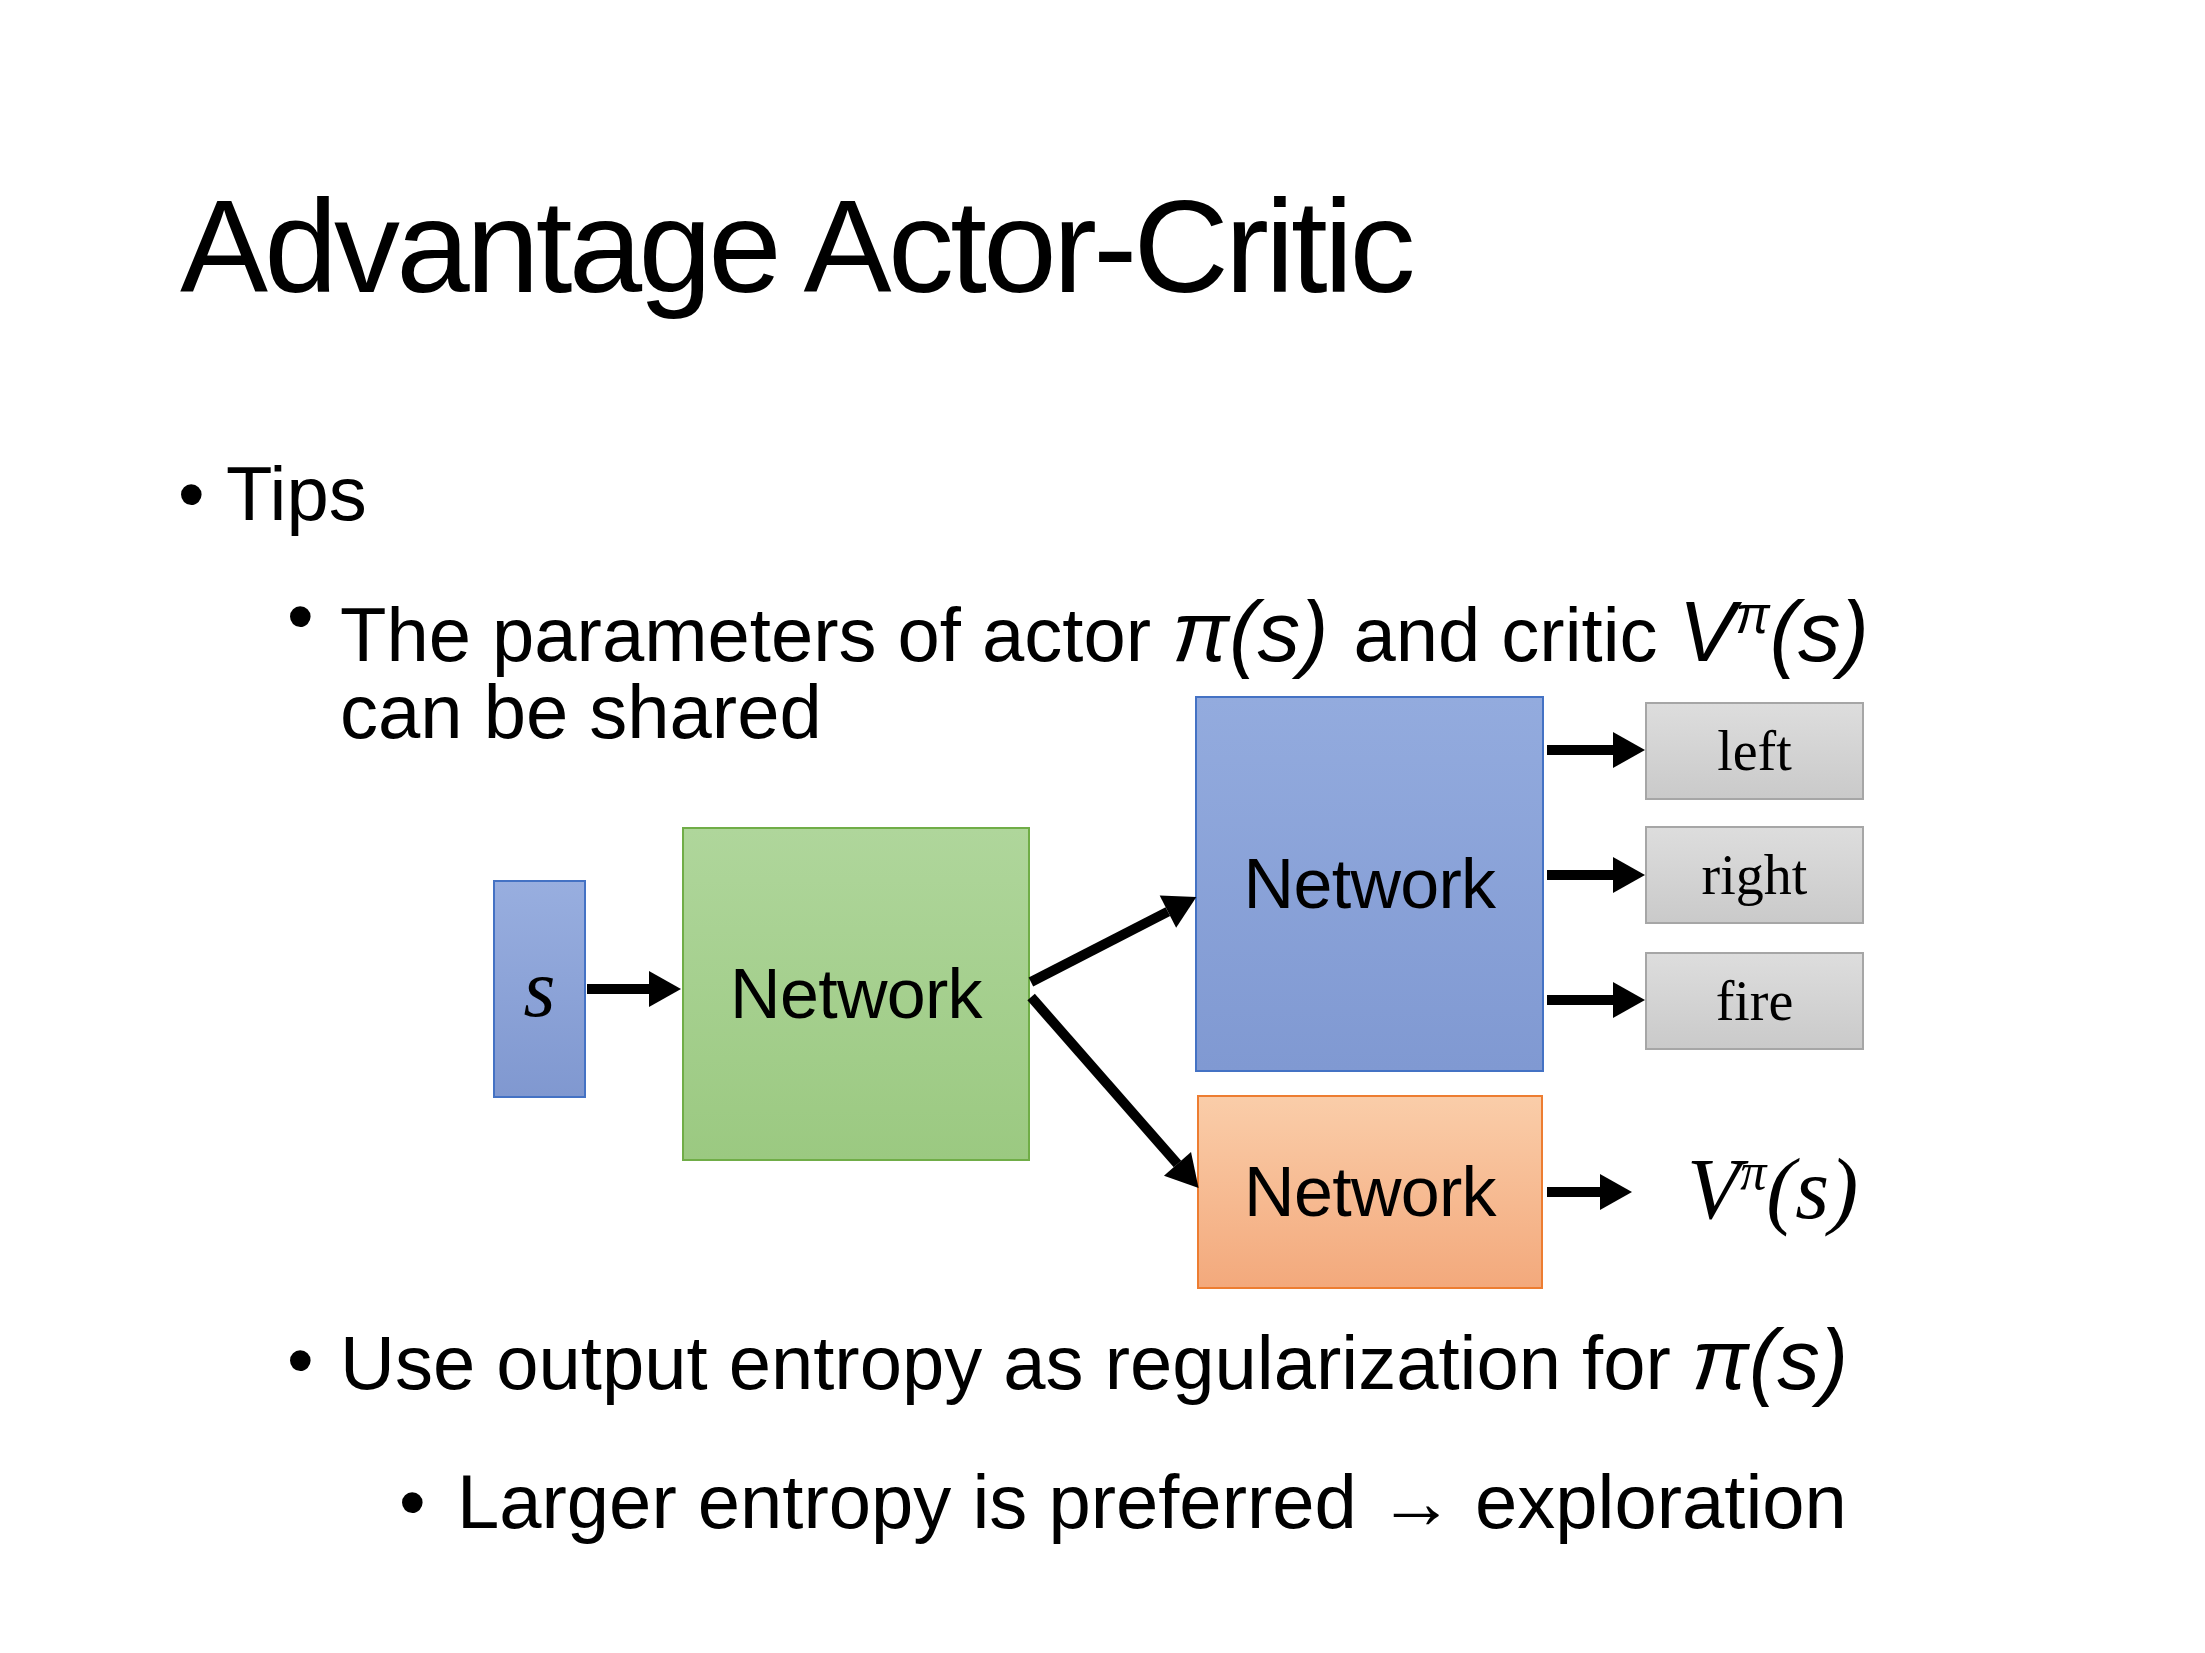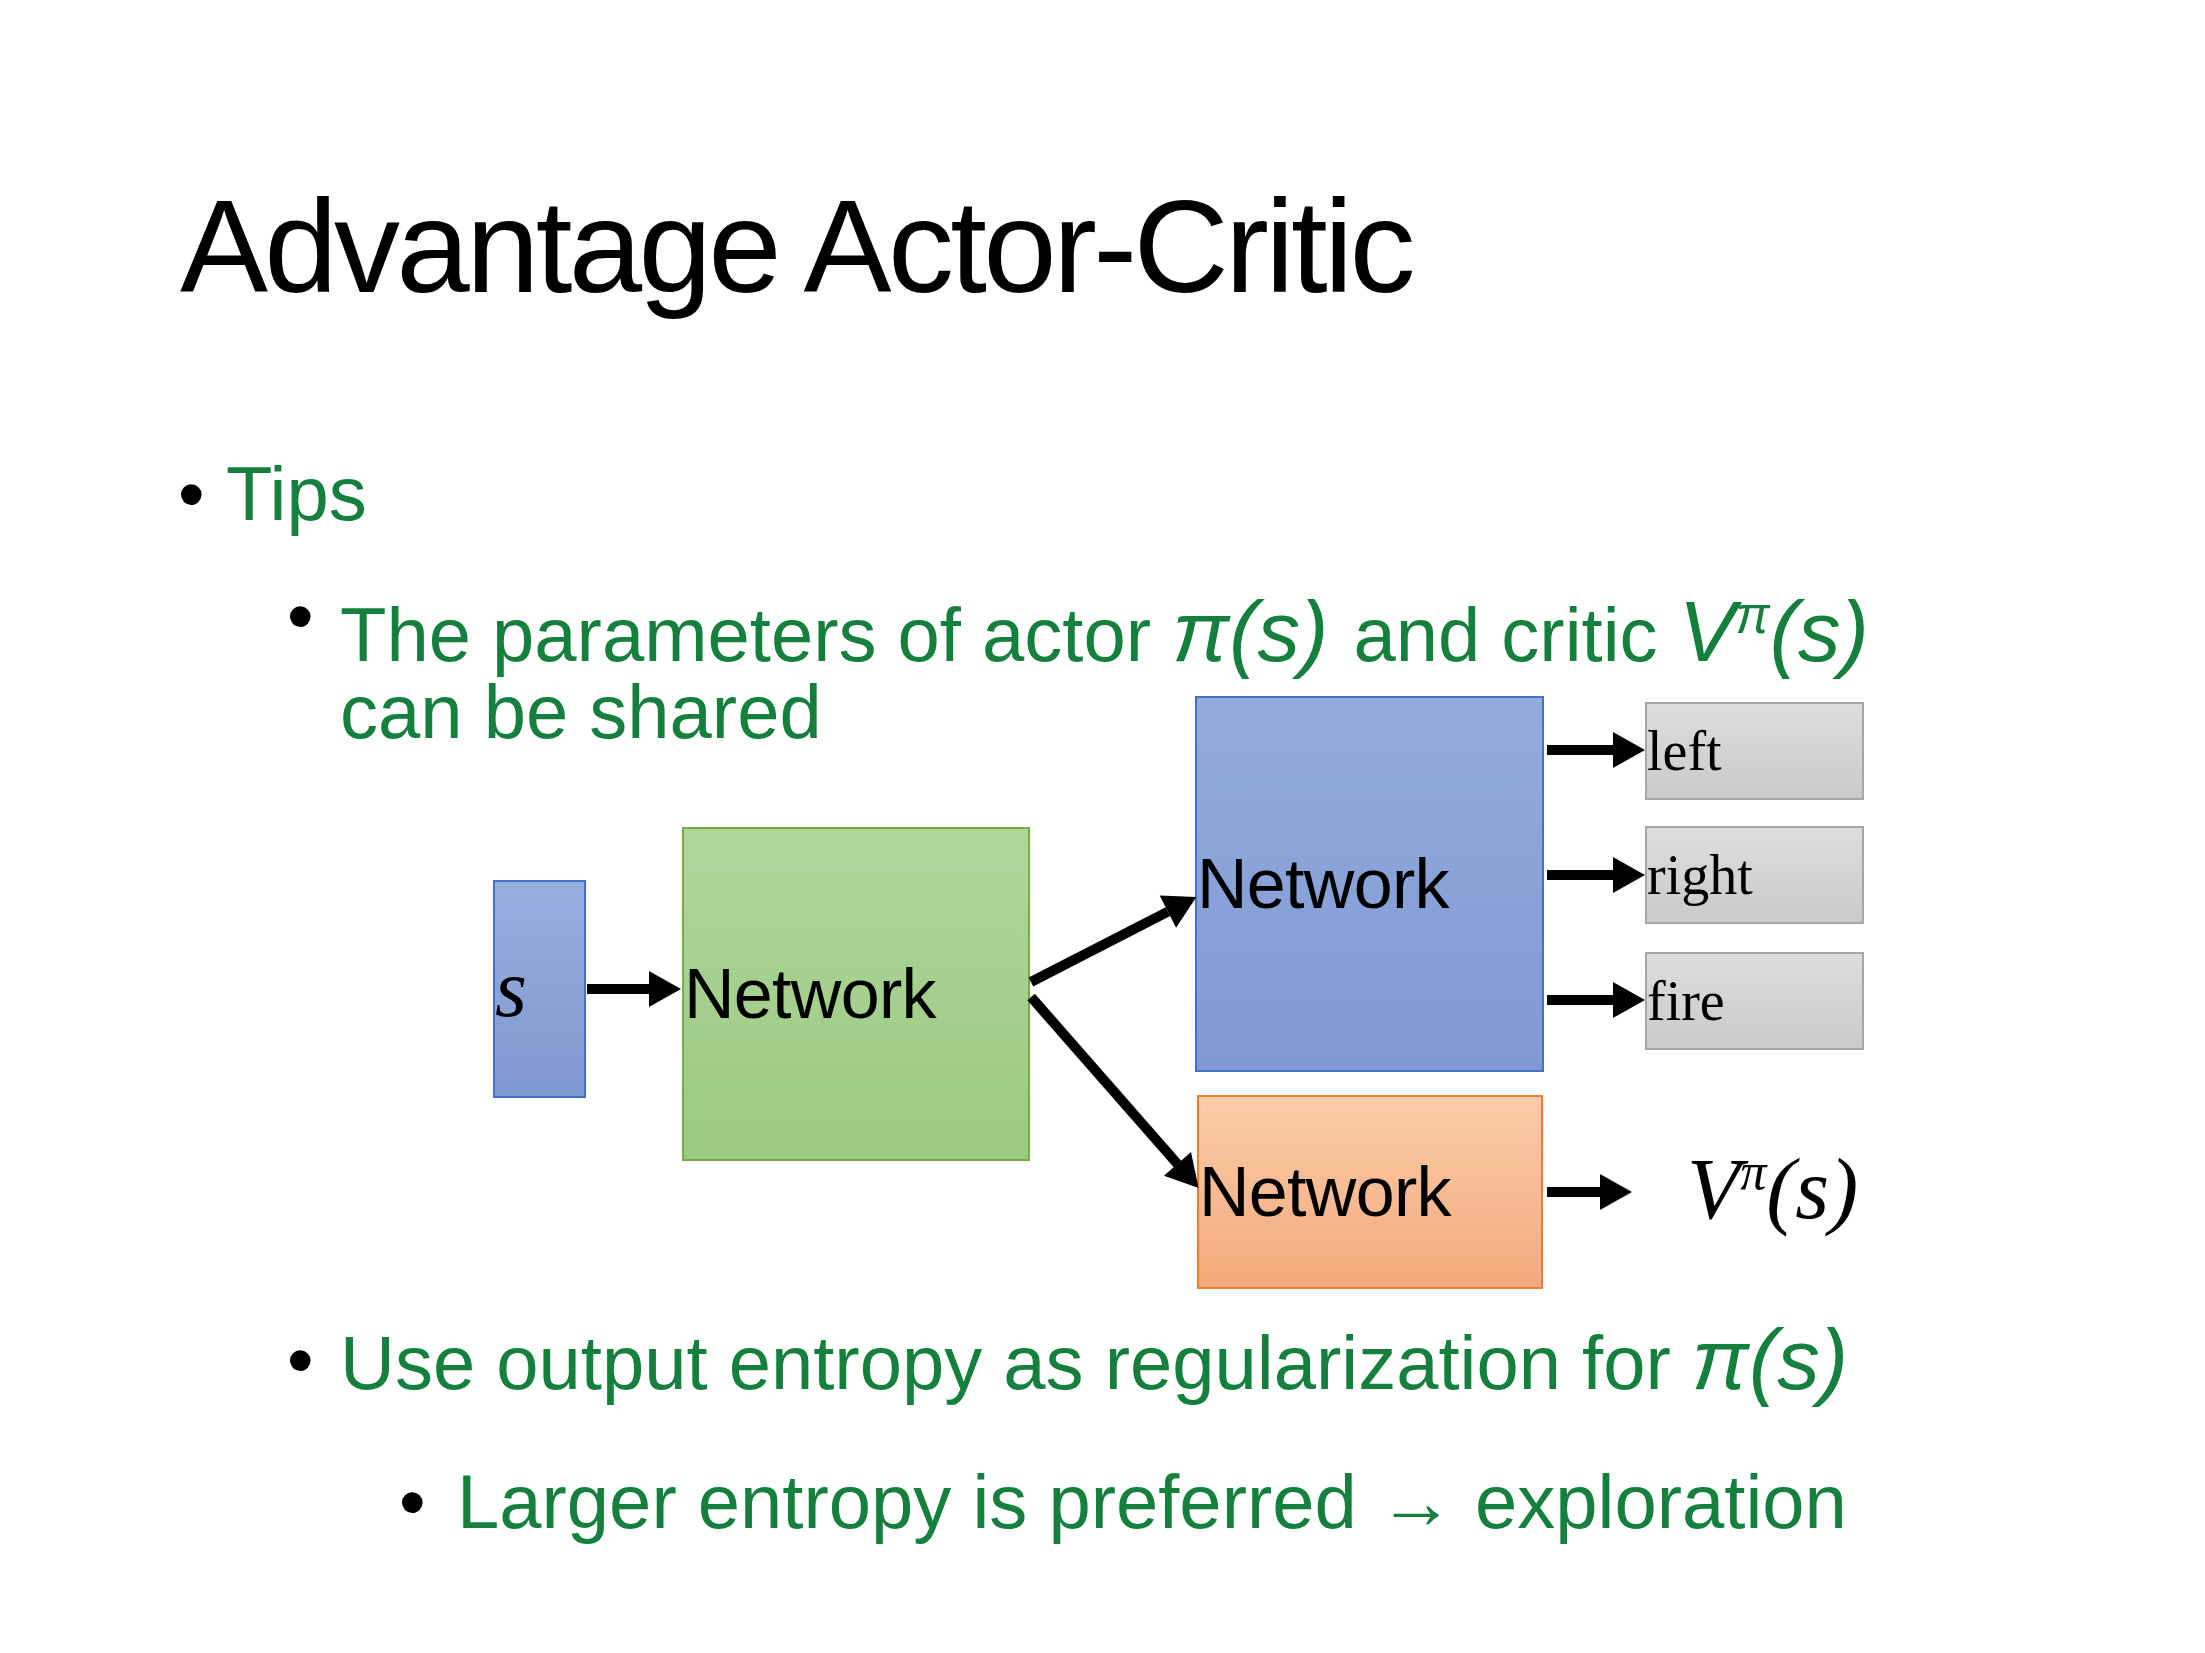--- a/index.html
+++ b/index.html
@@ -13,7 +13,7 @@
     font-family:"Liberation Sans", sans-serif; white-space:nowrap;
   }
   .line {
-    position:absolute; font-size:76px; line-height:96px; white-space:nowrap; color:#15803d;
+    position:absolute; font-size:76px; line-height:96px; white-space:nowrap; color:#000000;
   }
   .bullet {
     position:absolute; font-size:76px; line-height:96px; color:#000;

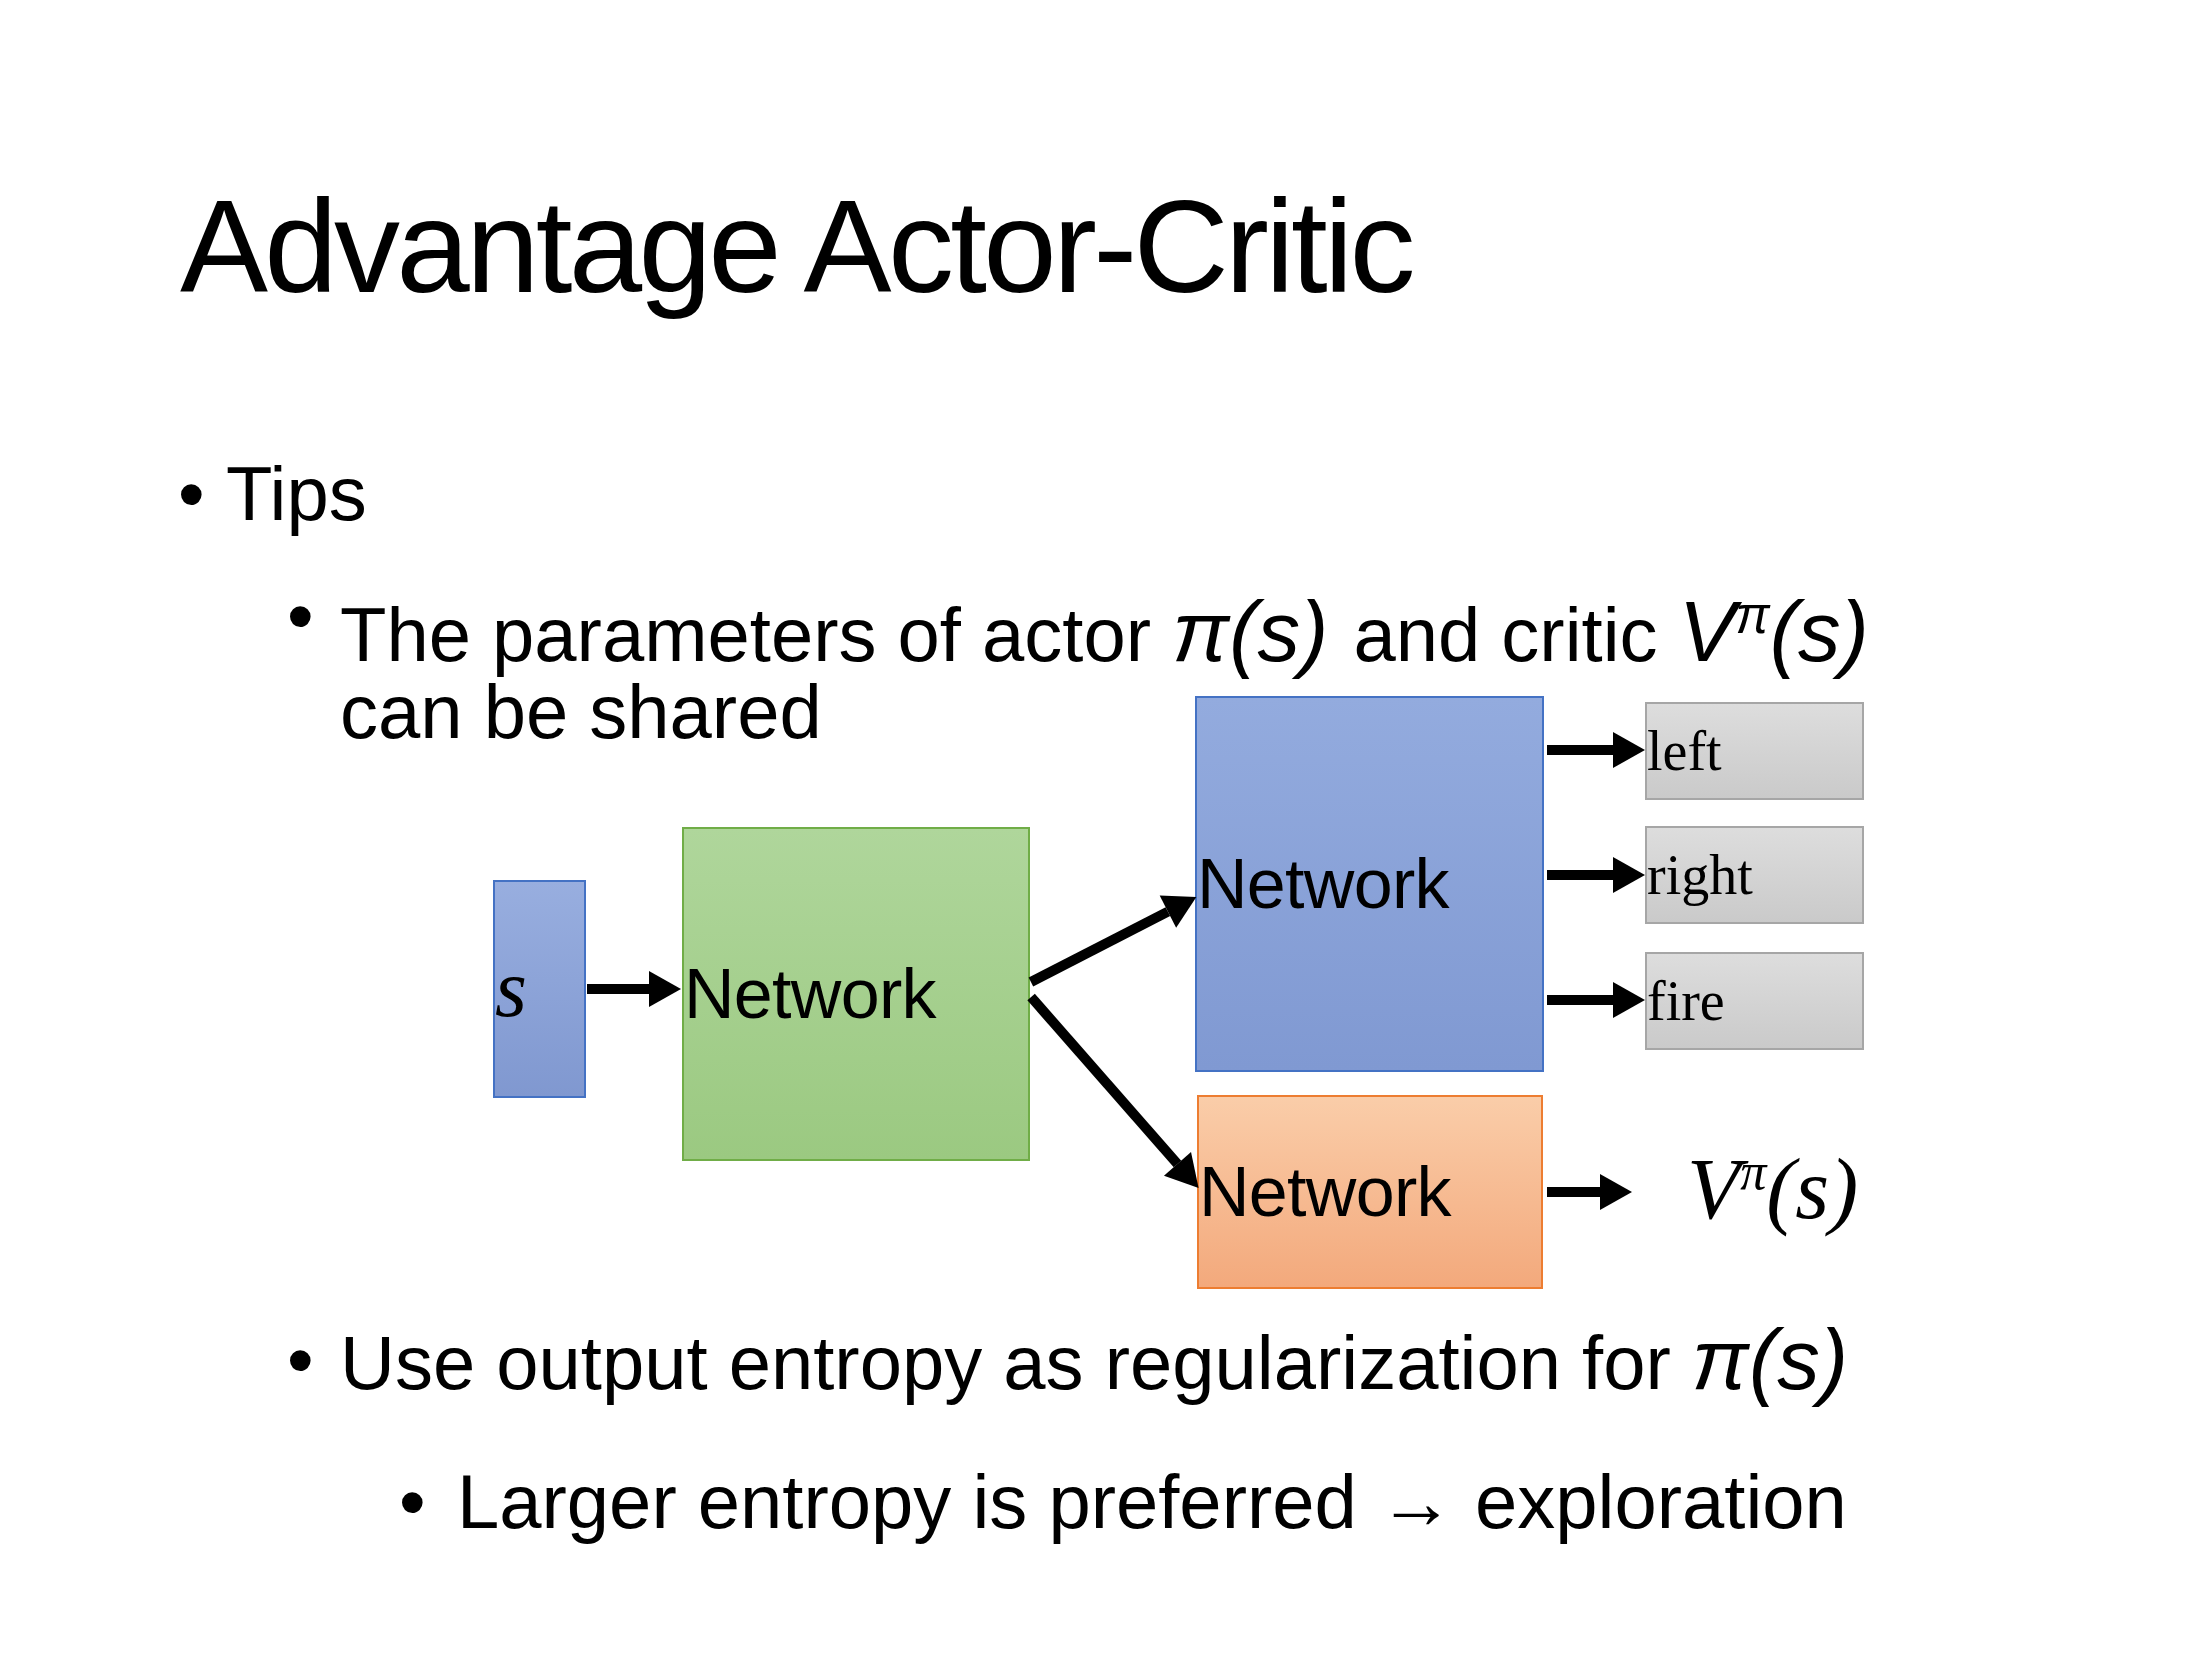--- a/index.html
+++ b/index.html
@@ -27,7 +27,7 @@
   
   .box {
     position:absolute; box-sizing:border-box;
-    display:flex; align-items:center; justify-content:flex-start;
+    display:flex; align-items:center; justify-content:center;
   }
   .box-state {
     left:493px; top:880px; width:93px; height:218px;

